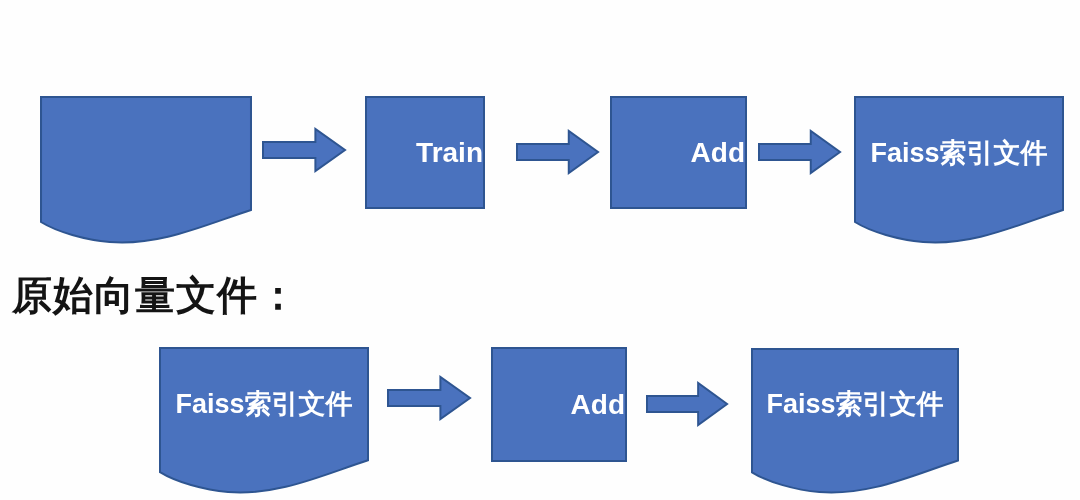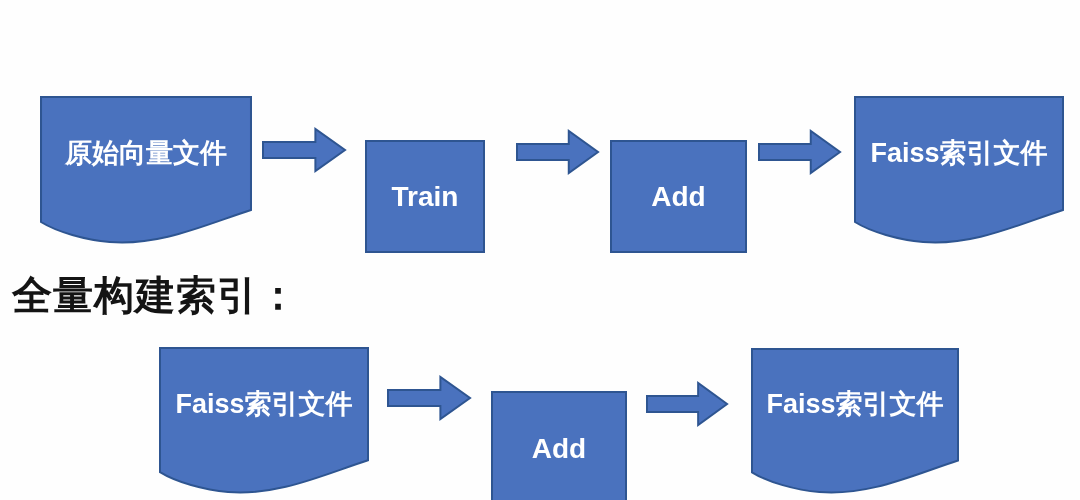--- a/index.html
+++ b/index.html
@@ -61,9 +61,6 @@
     <svg class="doc-svg" viewBox="0 0 210 150" preserveAspectRatio="none">
       <path d="M1,1 H209 V114 C163,129 119,150 69,146 C45,144 17,136 1,126 Z"></path>
     </svg>
-    <div class="doc-label-wrap">
-      <span class="shape-label" style="font-size:27px;">原始向量文件</span>
-    </div>
   </div>
 
   <div class="arrow" style="left:262px;top:127px;width:85px;height:46px;">

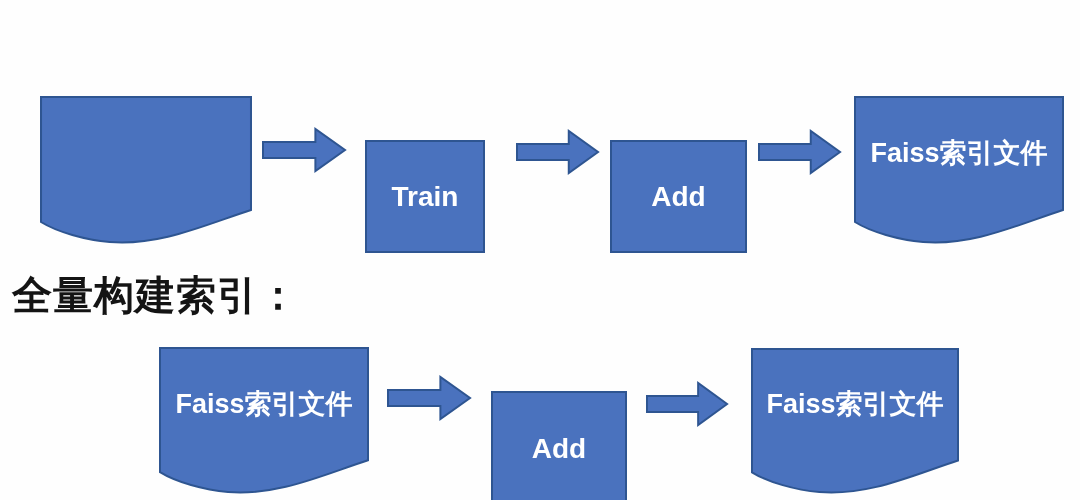--- a/index.html
+++ b/index.html
@@ -23,7 +23,7 @@
     background:var(--shape_fill,#4a72be);
     border:2px solid var(--shape_border,#2e5591);
     box-sizing:border-box;
-    display:flex;align-items:center;justify-content:center;margin-top:44px;
+    display:flex;align-items:center;justify-content:flex-end;
   }
   .doc-svg{position:absolute;left:0;top:0;width:100%;height:100%;display:block;}
   .doc-svg path{

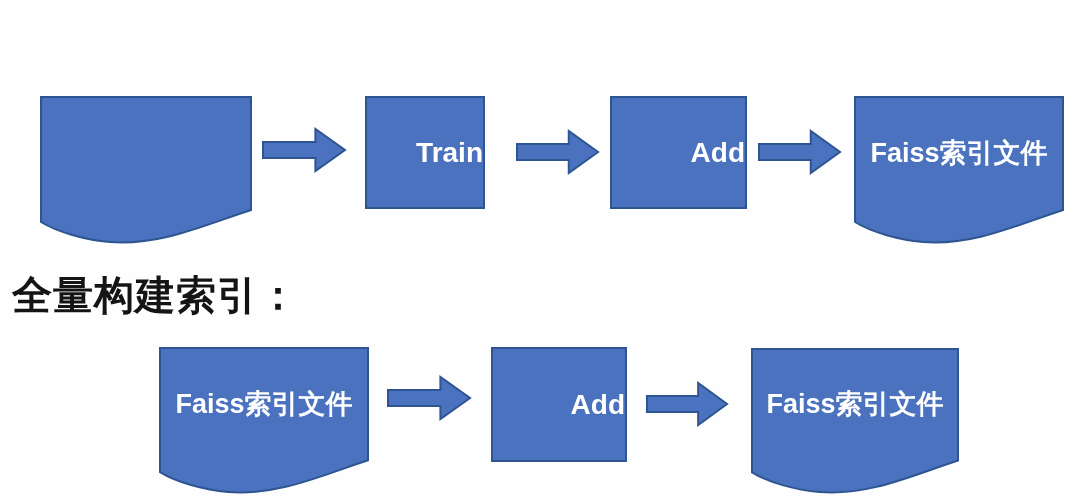--- a/index.html
+++ b/index.html
@@ -98,7 +98,7 @@
     </div>
   </div>
 
-  <div class="section-title" style="left:12px;top:268px;">全量构建索引：</div>
+  <div class="section-title" style="left:12px;top:268px;">原始向量文件：</div>
 
   <div class="node" style="left:159px;top:347px;width:210px;height:149px;">
     <svg class="doc-svg" viewBox="0 0 210 150" preserveAspectRatio="none">

